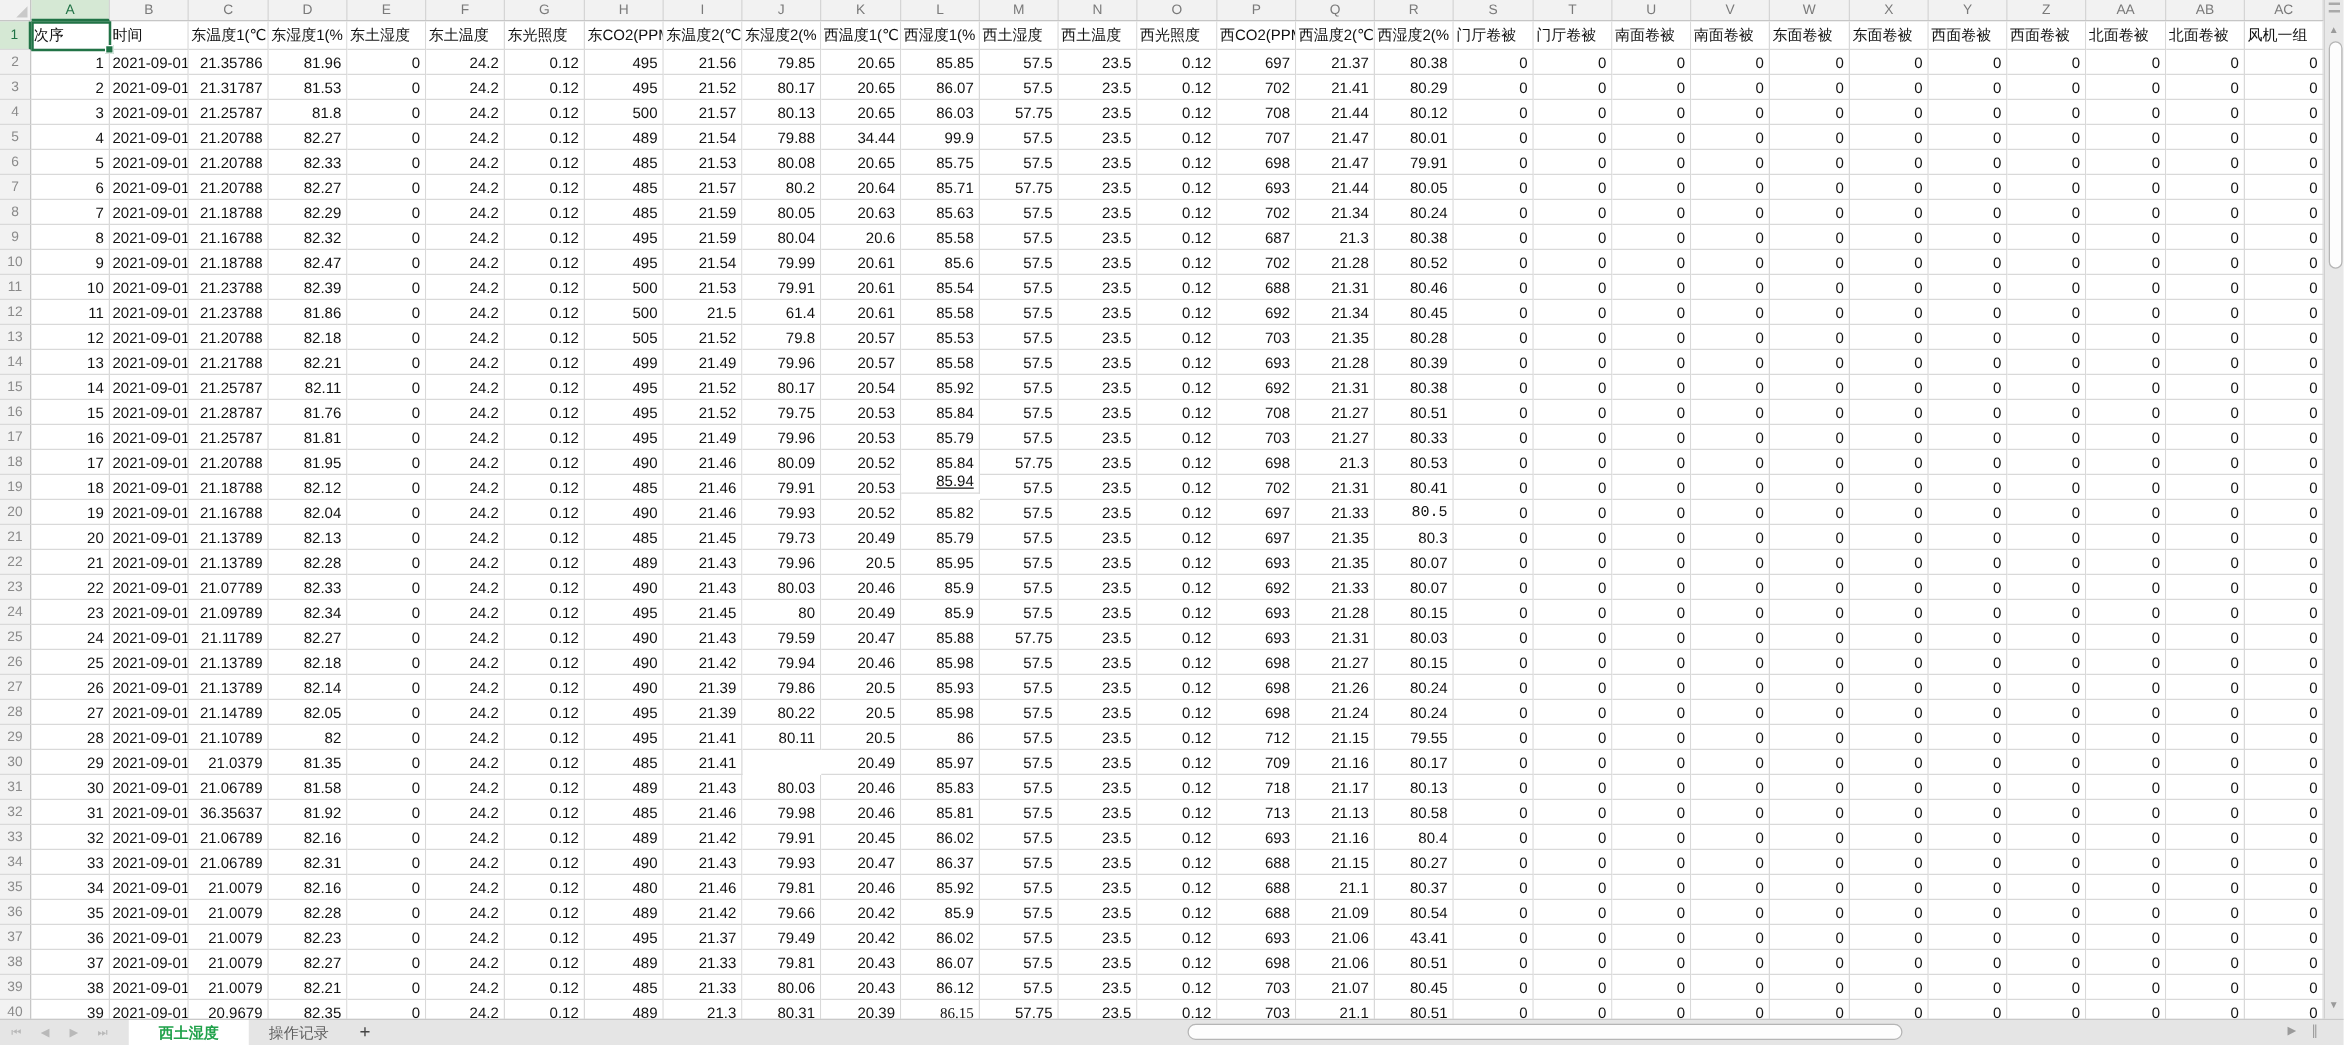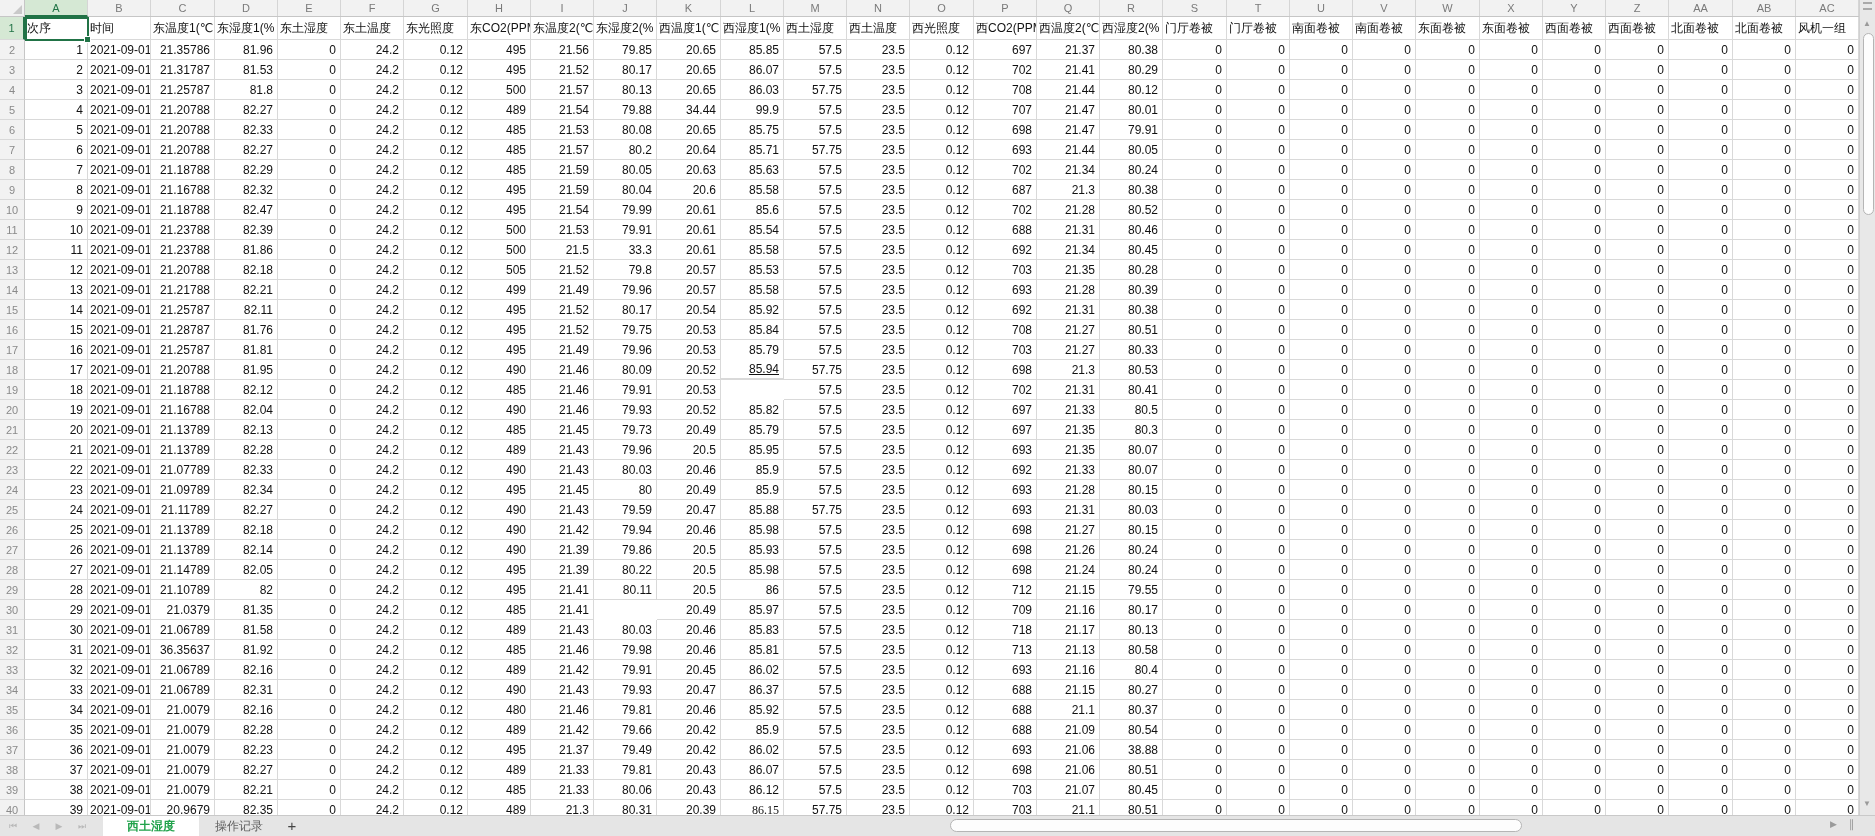--- a/index.html
+++ b/index.html
@@ -471,7 +471,7 @@
       <div class="cell num" style="left: 404px; width: 64px; top: 223px; height: 20px;">0.12</div>
       <div class="cell num" style="left: 468px; width: 63px; top: 223px; height: 20px;">500</div>
       <div class="cell num" style="left: 531px; width: 63px; top: 223px; height: 20px;">21.5</div>
-      <div class="cell num" style="left: 594px; width: 63px; top: 223px; height: 20px;">33.3</div>
+      <div class="cell num" style="left: 594px; width: 63px; top: 223px; height: 20px;">61.4</div>
       <div class="cell num" style="left: 657px; width: 64px; top: 223px; height: 20px;">20.61</div>
       <div class="cell num" style="left: 721px; width: 63px; top: 223px; height: 20px;">85.58</div>
       <div class="cell num" style="left: 784px; width: 63px; top: 223px; height: 20px;">57.5</div>

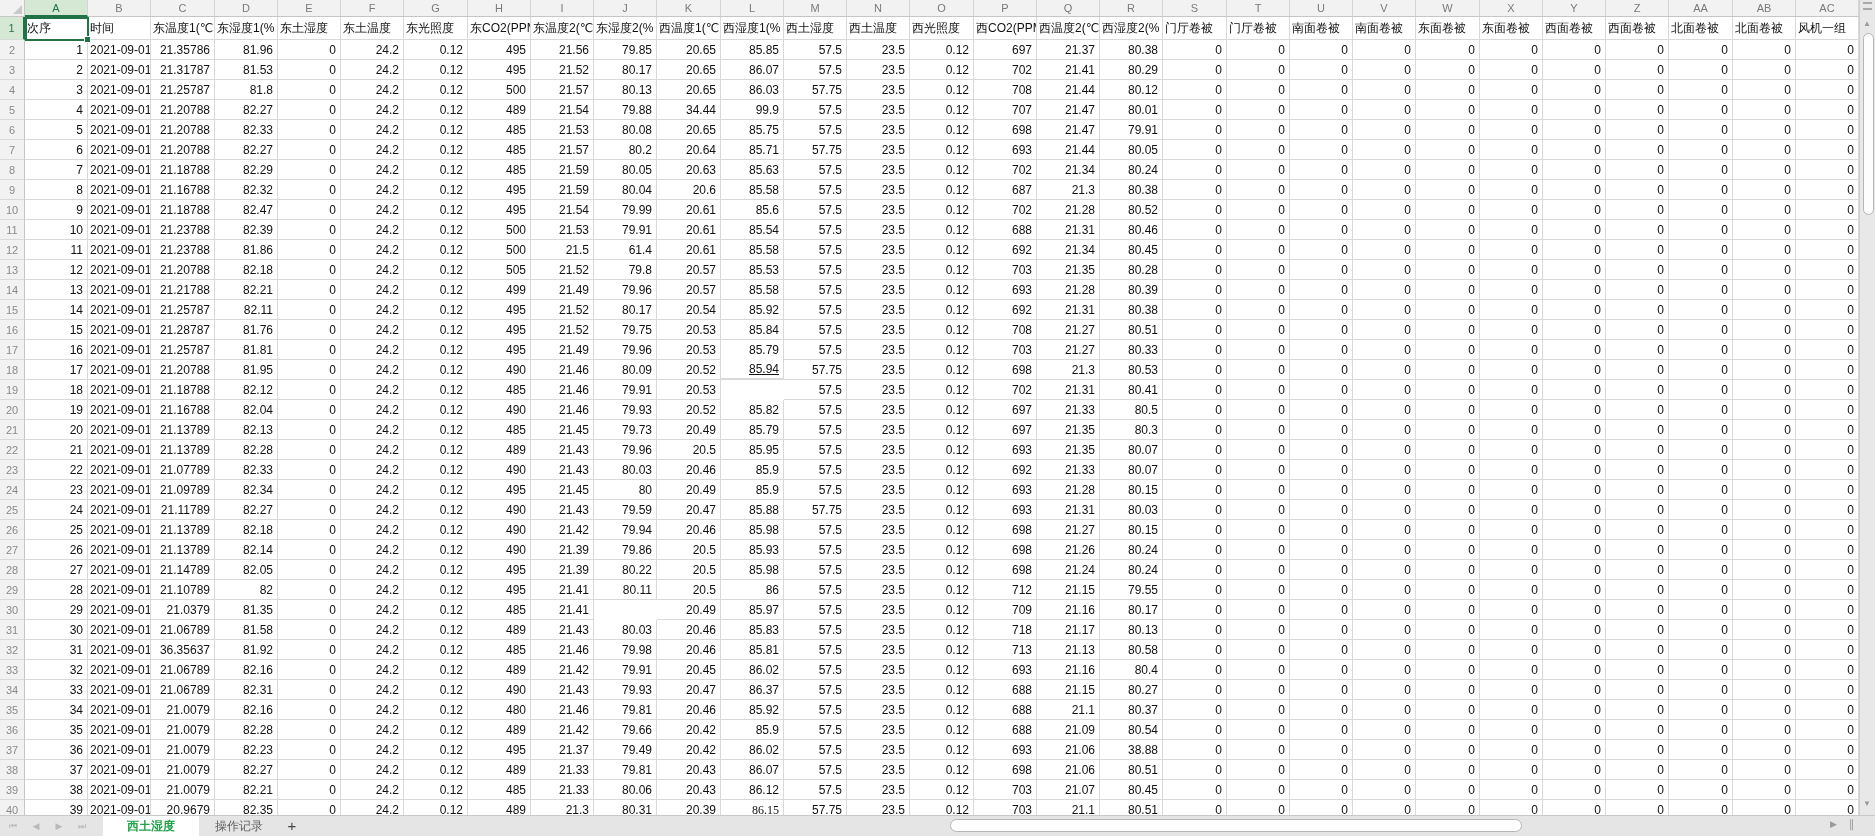--- a/index.html
+++ b/index.html
@@ -676,7 +676,7 @@
       <div class="cell num" style="left: 531px; width: 63px; top: 363px; height: 20px;">21.46</div>
       <div class="cell num" style="left: 594px; width: 63px; top: 363px; height: 20px;">79.91</div>
       <div class="cell num" style="left: 657px; width: 64px; top: 363px; height: 20px;">20.53</div>
-      <div class="cell num" style="left: 721px; width: 63px; top: 342px; height: 20px; text-decoration: underline;">85.94</div>
+      <div class="cell num" style="left: 721px; width: 63px; top: 358px; height: 20px; text-decoration: underline;">85.94</div>
       <div class="cell num" style="left: 784px; width: 63px; top: 363px; height: 20px;">57.5</div>
       <div class="cell num" style="left: 847px; width: 63px; top: 363px; height: 20px;">23.5</div>
       <div class="cell num" style="left: 910px; width: 64px; top: 363px; height: 20px;">0.12</div>

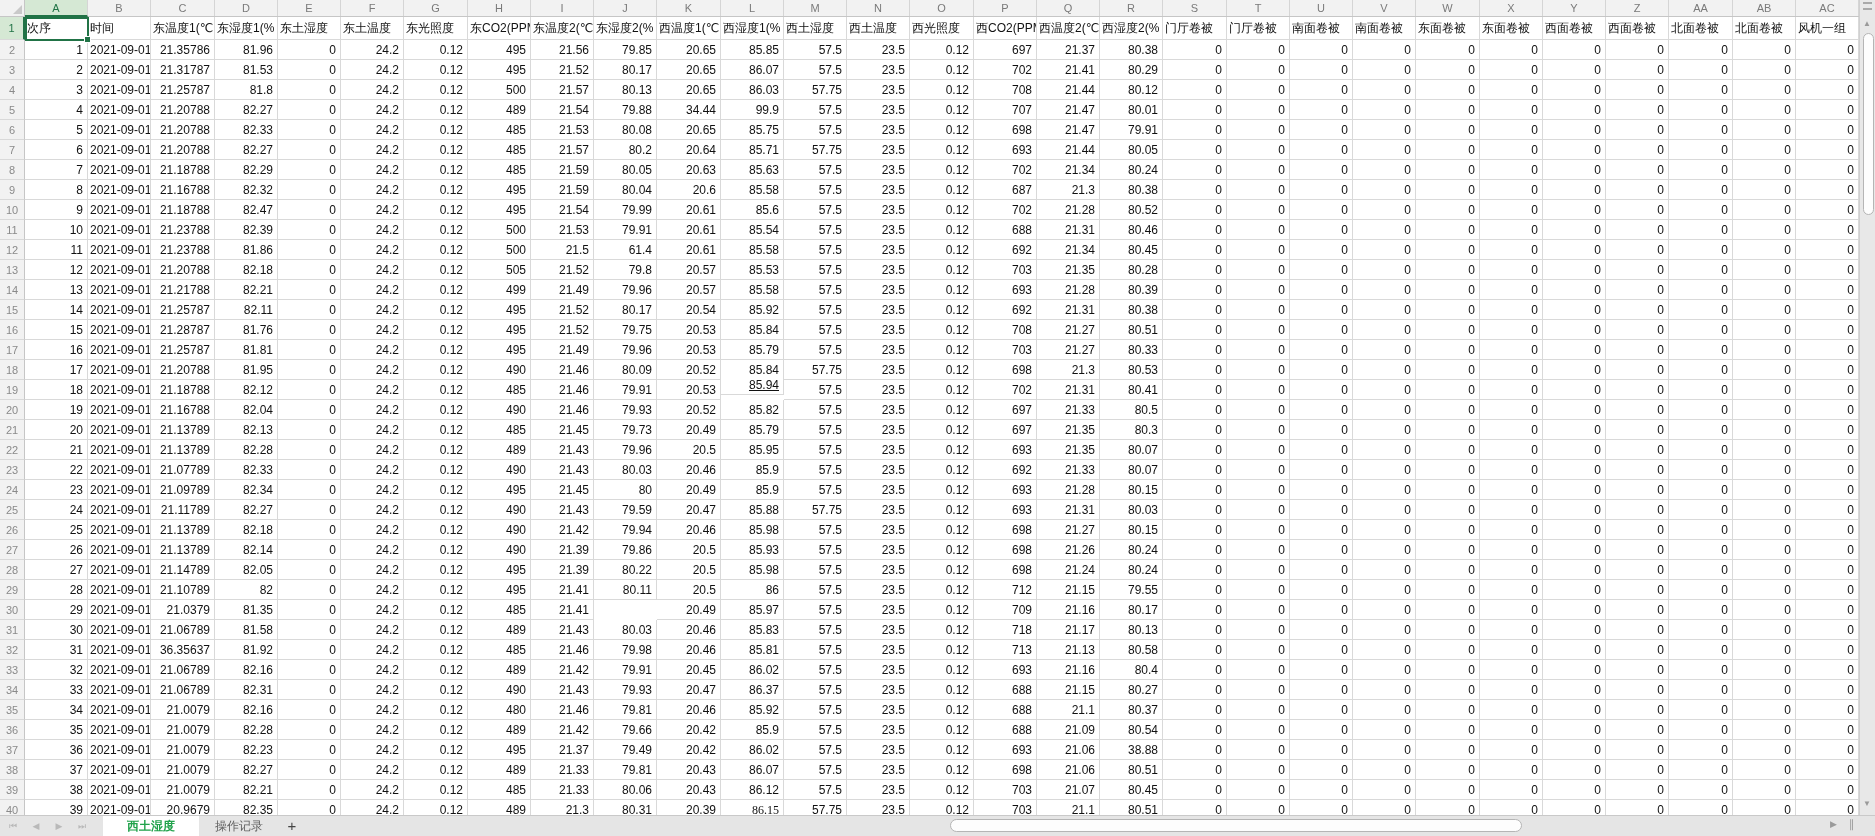--- a/index.html
+++ b/index.html
@@ -711,7 +711,7 @@
       <div class="cell num" style="left: 910px; width: 64px; top: 383px; height: 20px;">0.12</div>
       <div class="cell num" style="left: 974px; width: 63px; top: 383px; height: 20px;">697</div>
       <div class="cell num" style="left: 1037px; width: 63px; top: 383px; height: 20px;">21.33</div>
-      <div class="cell num" style="left: 1100px; width: 63px; top: 383px; height: 20px;">80.5</div>
+      <div class="cell num" style="left: 1100px; width: 63px; top: 383px; height: 20px; font-family: Liberation Mono, monospace;">80.5</div>
       <div class="cell num" style="left: 1163px; width: 64px; top: 383px; height: 20px;">0</div>
       <div class="cell num" style="left: 1227px; width: 63px; top: 383px; height: 20px;">0</div>
       <div class="cell num" style="left: 1290px; width: 63px; top: 383px; height: 20px;">0</div>

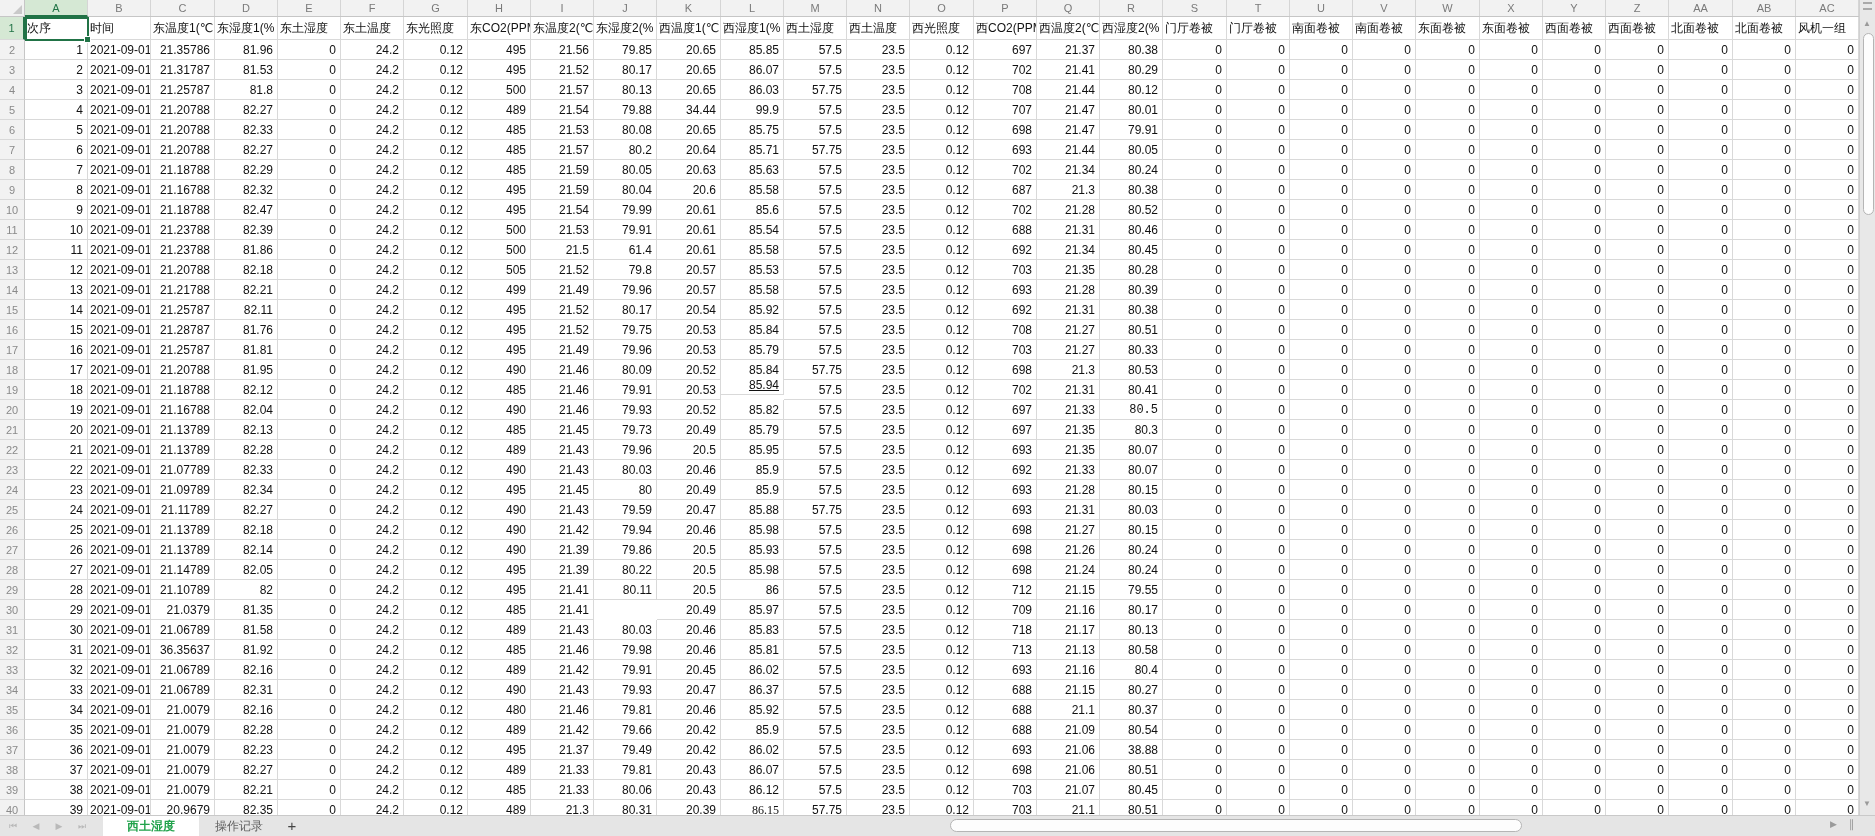--- a/index.html
+++ b/index.html
@@ -1204,7 +1204,7 @@
       <div class="cell num" style="left: 910px; width: 64px; top: 723px; height: 20px;">0.12</div>
       <div class="cell num" style="left: 974px; width: 63px; top: 723px; height: 20px;">693</div>
       <div class="cell num" style="left: 1037px; width: 63px; top: 723px; height: 20px;">21.06</div>
-      <div class="cell num" style="left: 1100px; width: 63px; top: 723px; height: 20px;">38.88</div>
+      <div class="cell num" style="left: 1100px; width: 63px; top: 723px; height: 20px;">43.41</div>
       <div class="cell num" style="left: 1163px; width: 64px; top: 723px; height: 20px;">0</div>
       <div class="cell num" style="left: 1227px; width: 63px; top: 723px; height: 20px;">0</div>
       <div class="cell num" style="left: 1290px; width: 63px; top: 723px; height: 20px;">0</div>

